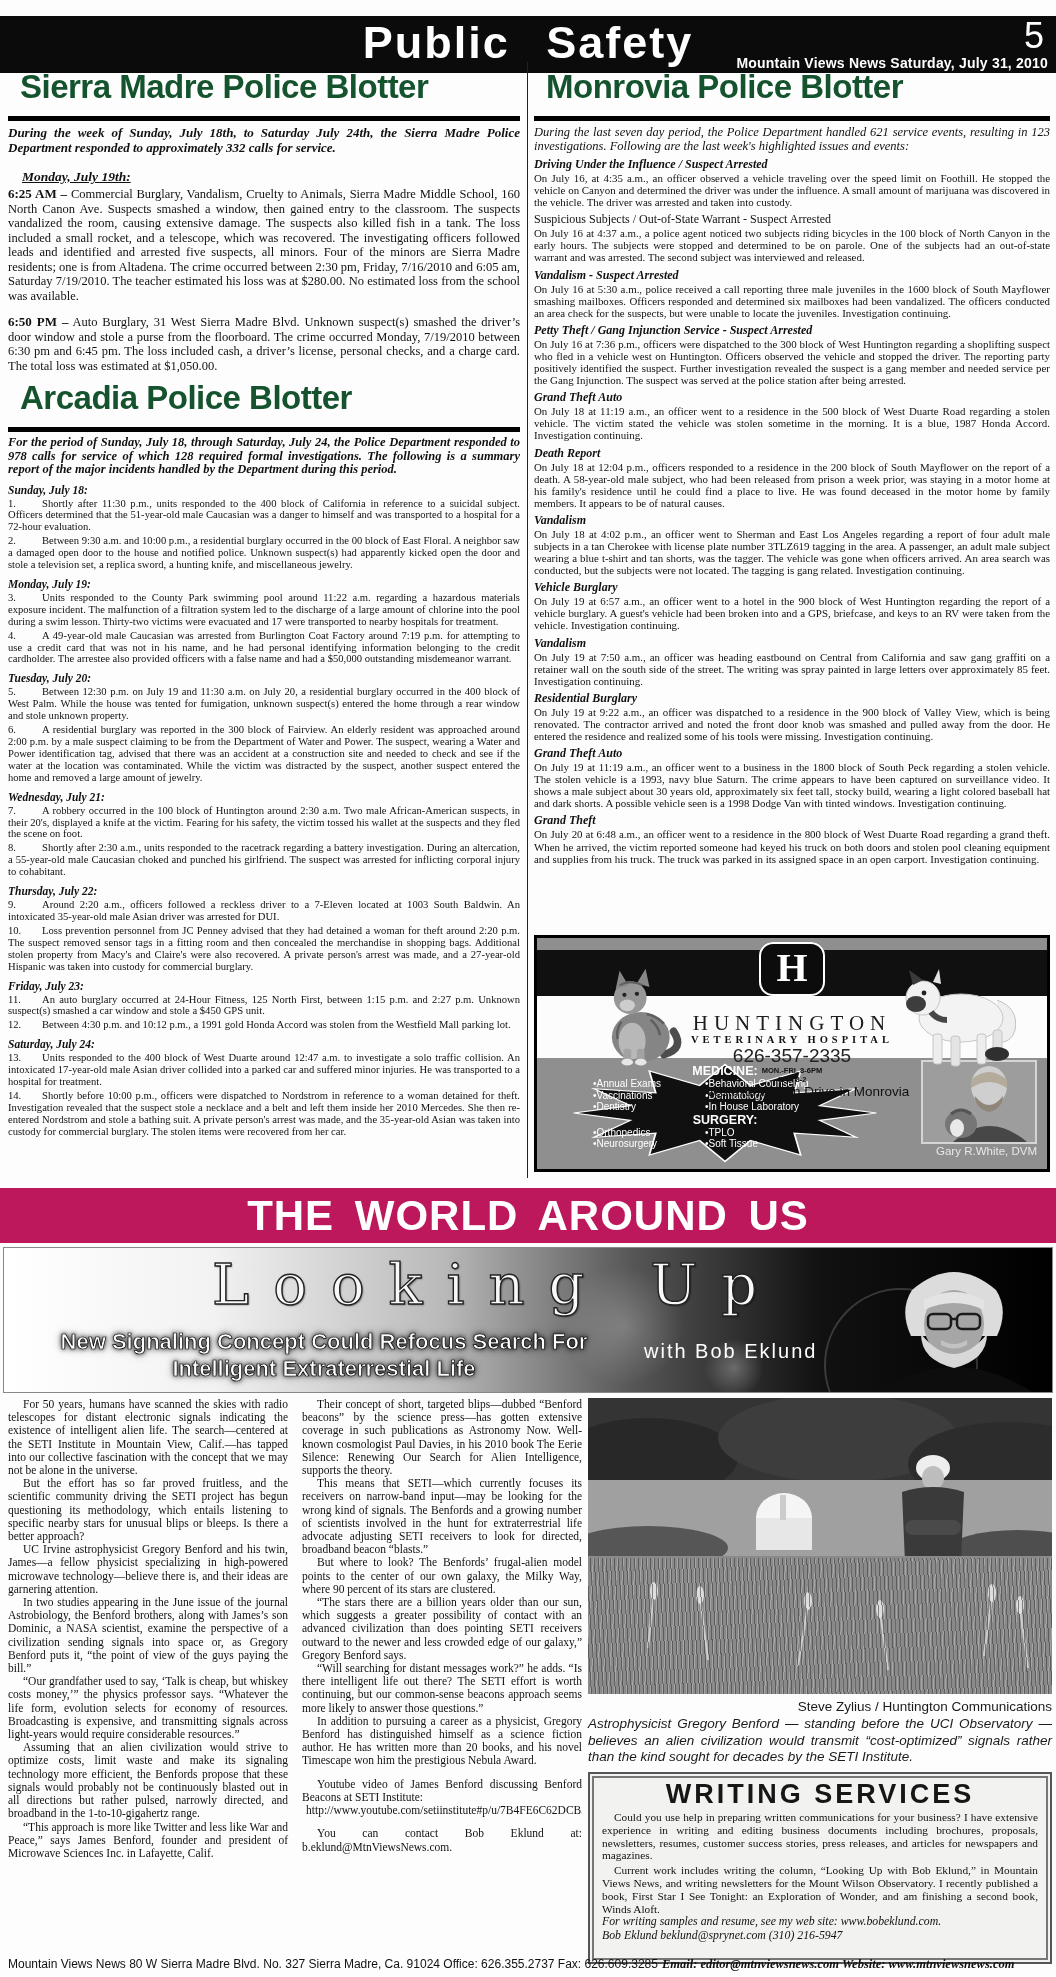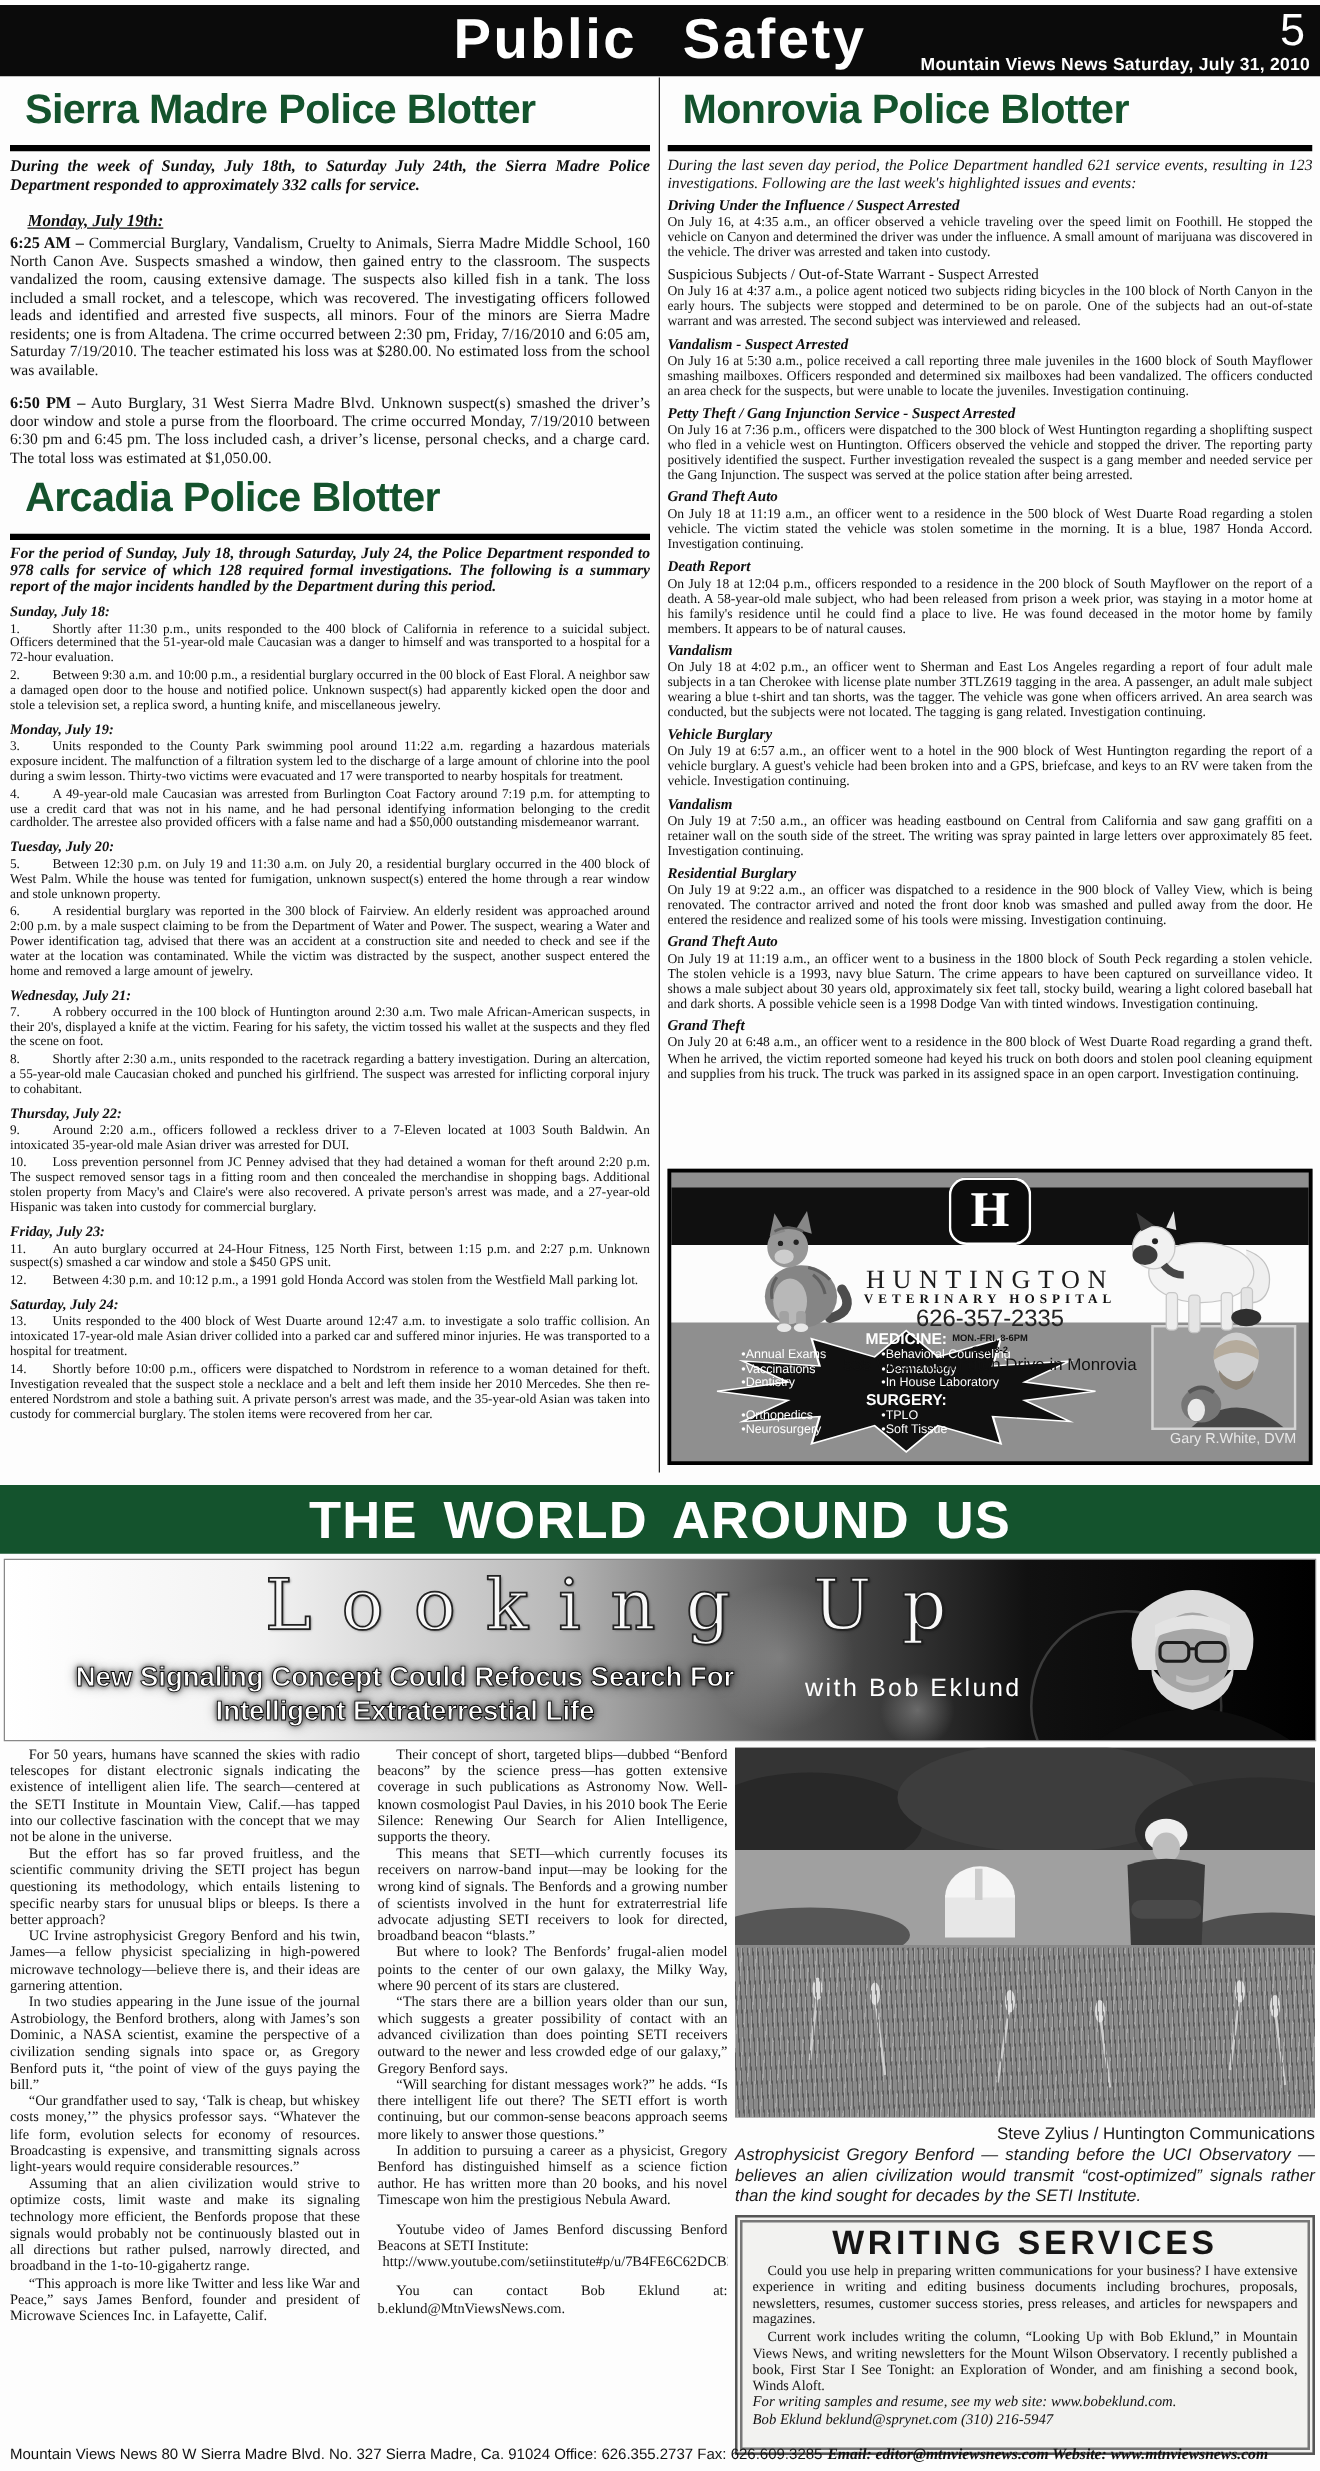--- a/index.html
+++ b/index.html
@@ -8,7 +8,7 @@
     font-family:"Liberation Serif",serif;color:#111;overflow:hidden;
   }
   
-  .header-bar{position:absolute;left:0;top:4px;width:1056px;height:57px;background:#0b0b0b;}
+  .header-bar{position:absolute;left:0;top:16px;width:1056px;height:57px;background:#0b0b0b;}
   .masthead{
     position:absolute;left:0;top:-2px;width:1056px;text-align:center;color:#fff;
     font-family:"Liberation Sans",sans-serif;font-weight:700;font-size:45px;line-height:57px;

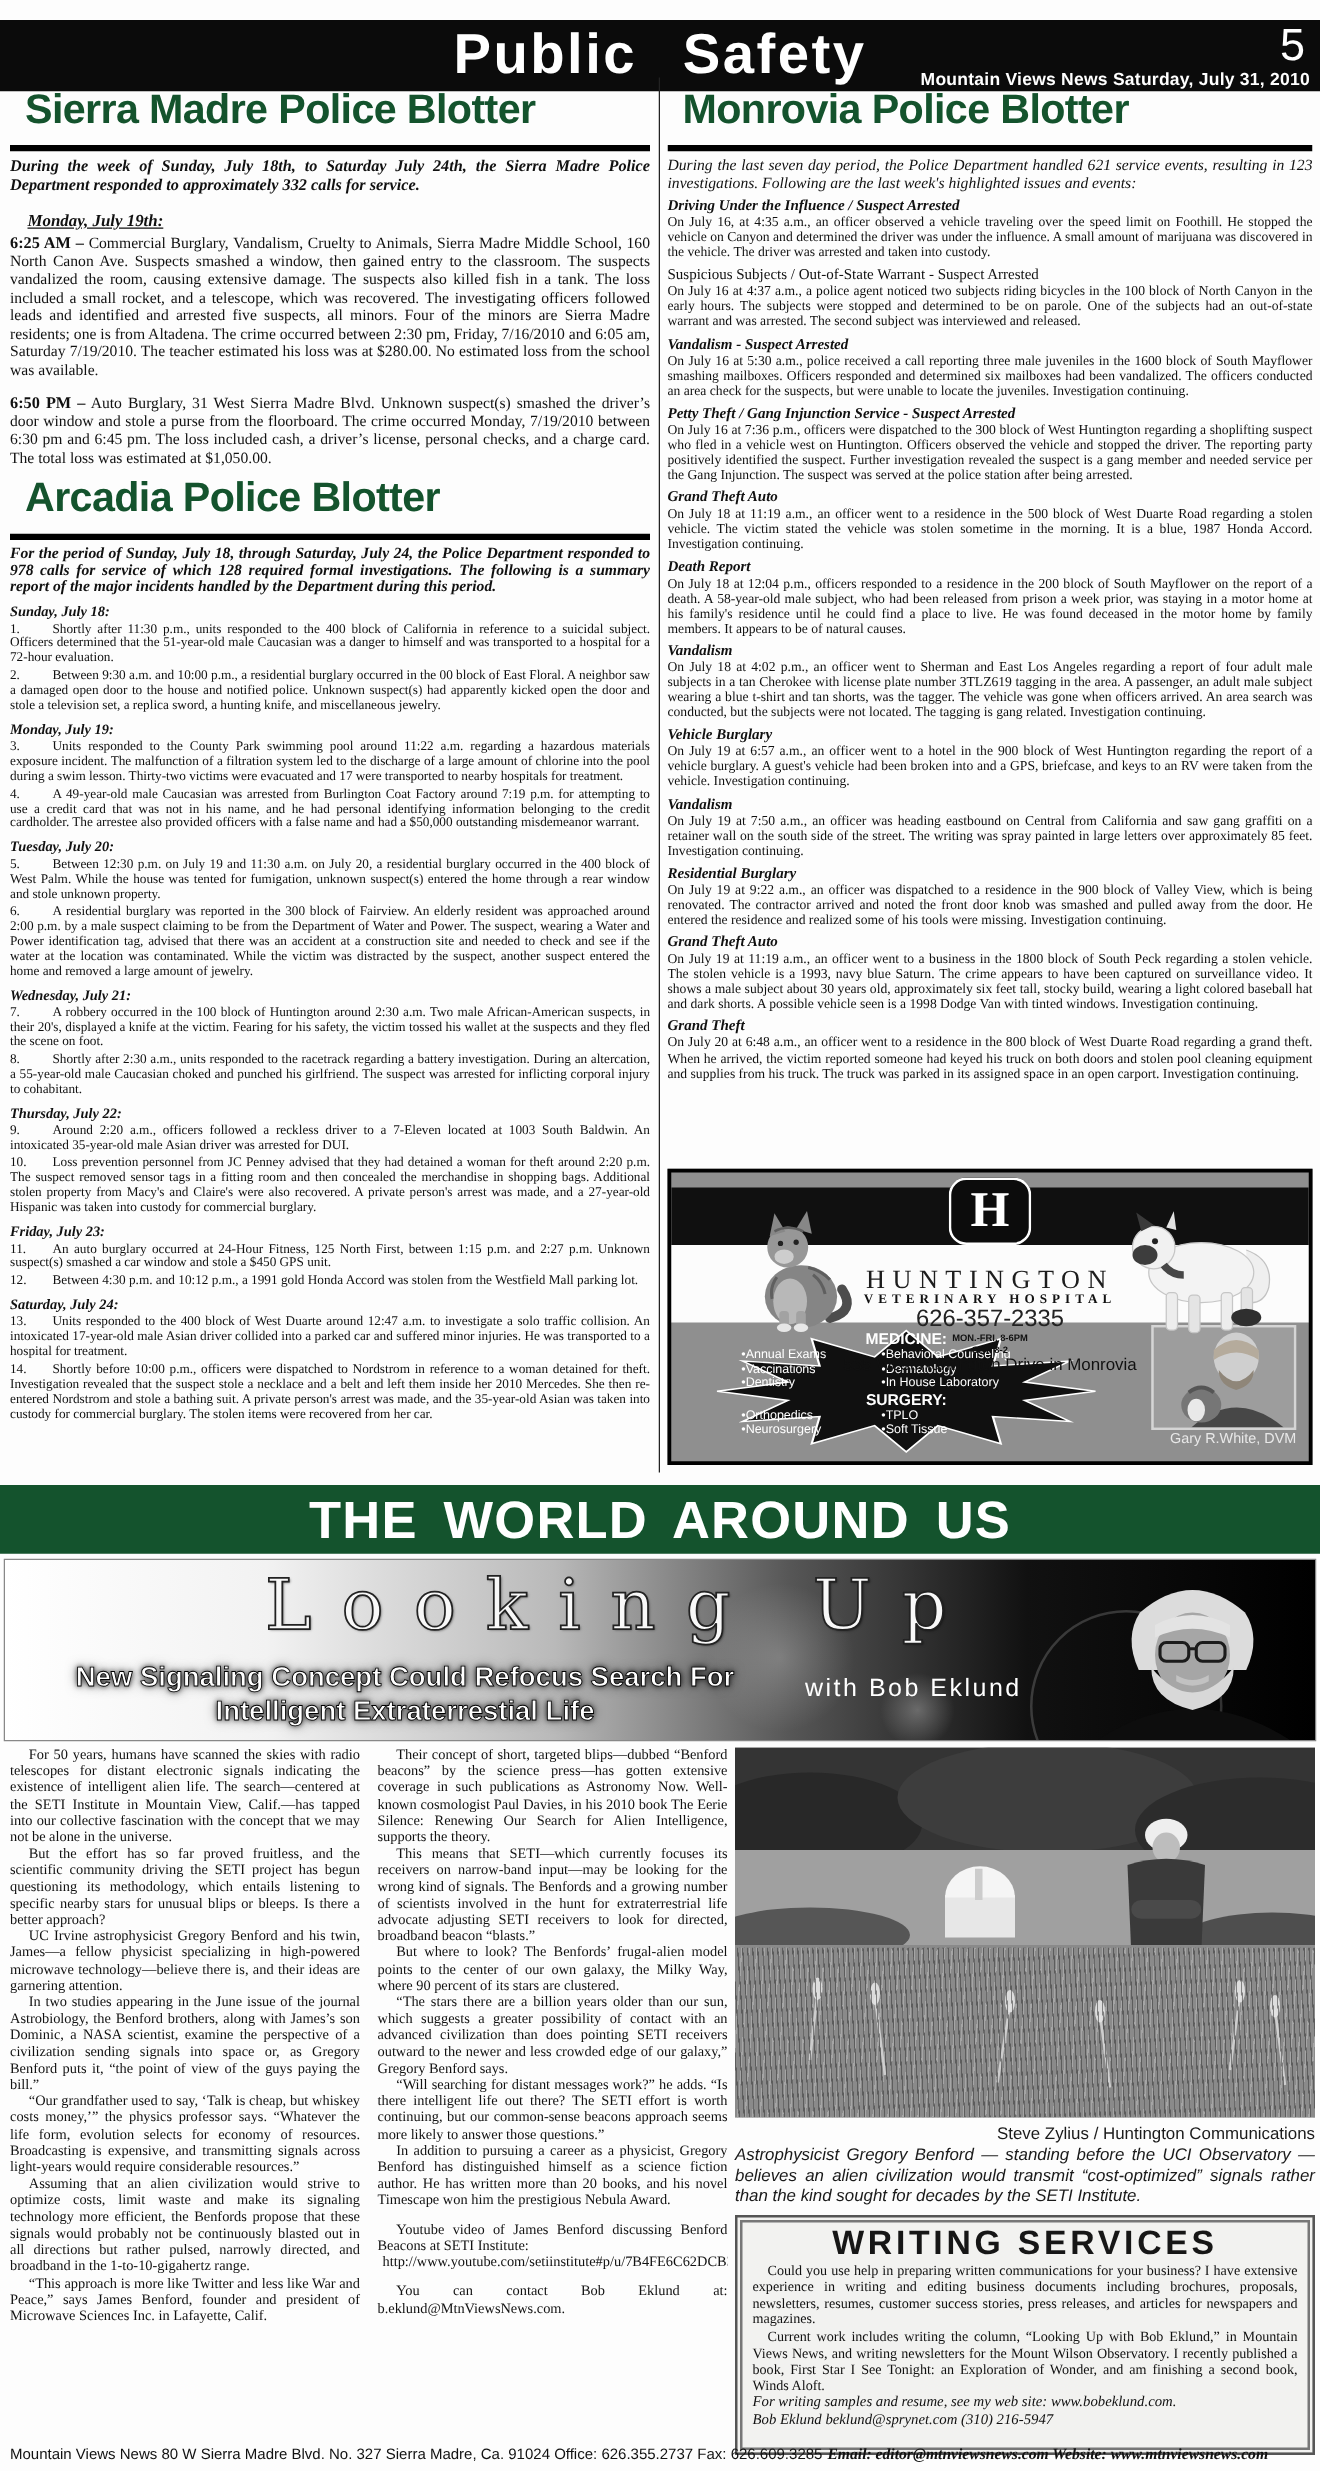--- a/index.html
+++ b/index.html
@@ -71,7 +71,7 @@
   .vet-cat{position:absolute;left:48px;top:24px;width:100px;height:106px;z-index:5;}
   .vet-dog{position:absolute;right:22px;top:22px;width:132px;height:112px;z-index:5;}
   
-  .world-banner{position:absolute;left:0;top:1188px;width:1056px;height:55px;background:#14532d;
+  .world-banner{position:absolute;left:0;top:1188px;width:1056px;height:55px;background:#be185d;
     color:#fff;font-family:"Liberation Sans",sans-serif;font-weight:700;font-size:42px;line-height:55px;
     text-align:center;letter-spacing:1px;word-spacing:8px;}
   

